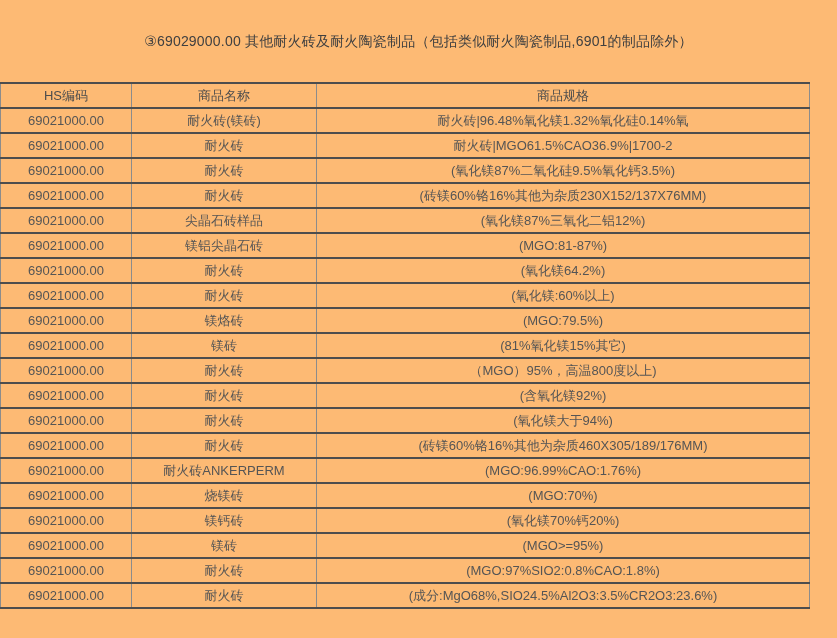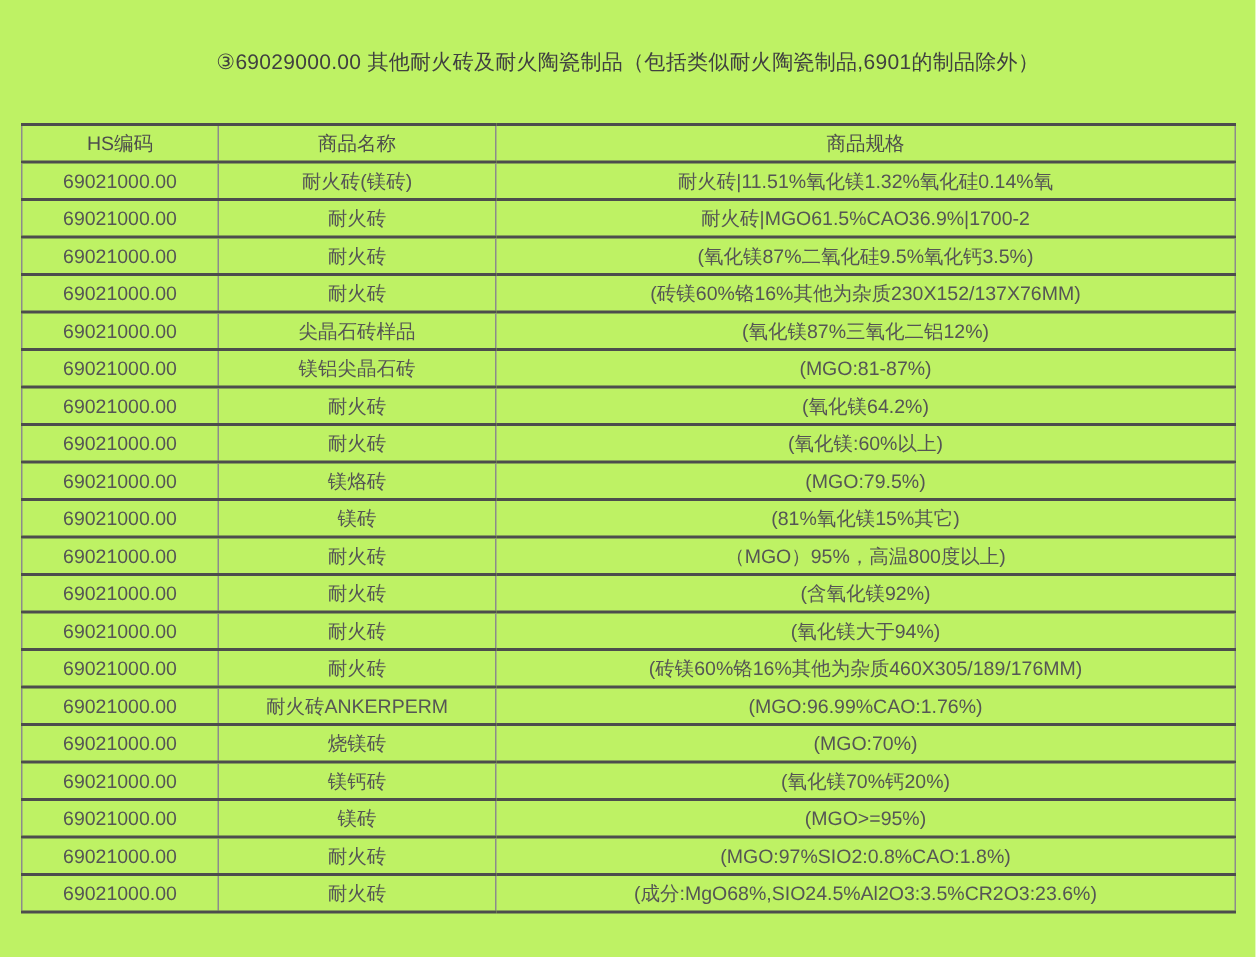--- a/index.html
+++ b/index.html
@@ -12,7 +12,7 @@
     position: relative;
     width: 837px;
     height: 638px;
-    background: #bef264;
+    background: #fdba74;
     overflow: hidden;
   }
   .title {

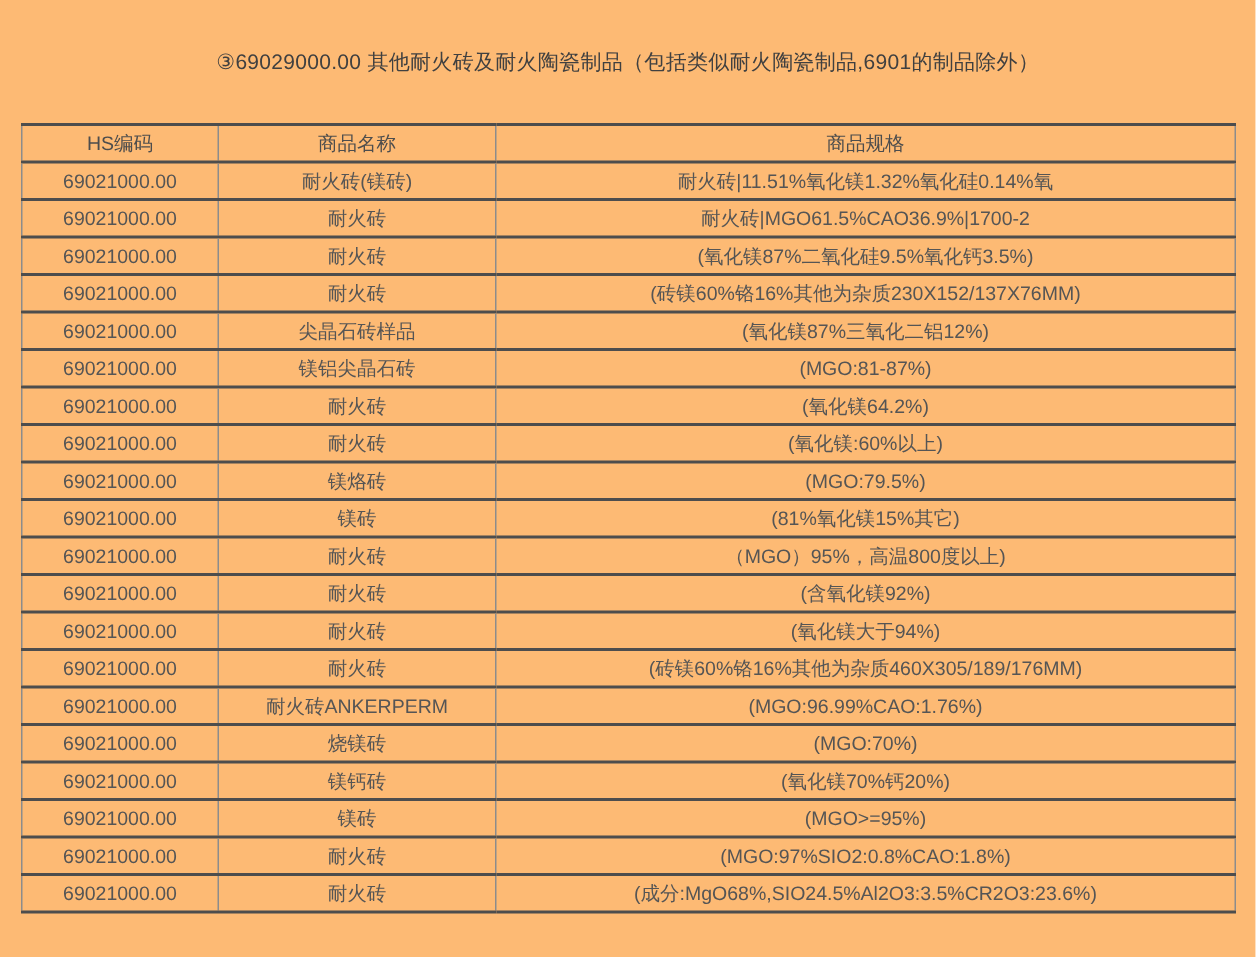--- a/index.html
+++ b/index.html
@@ -28,7 +28,7 @@
   table.hs-table {
     position: absolute;
     top: 82px;
-    left: 14px;
+    left: 0;
     width: 809px;
     border-collapse: collapse;
     table-layout: fixed;

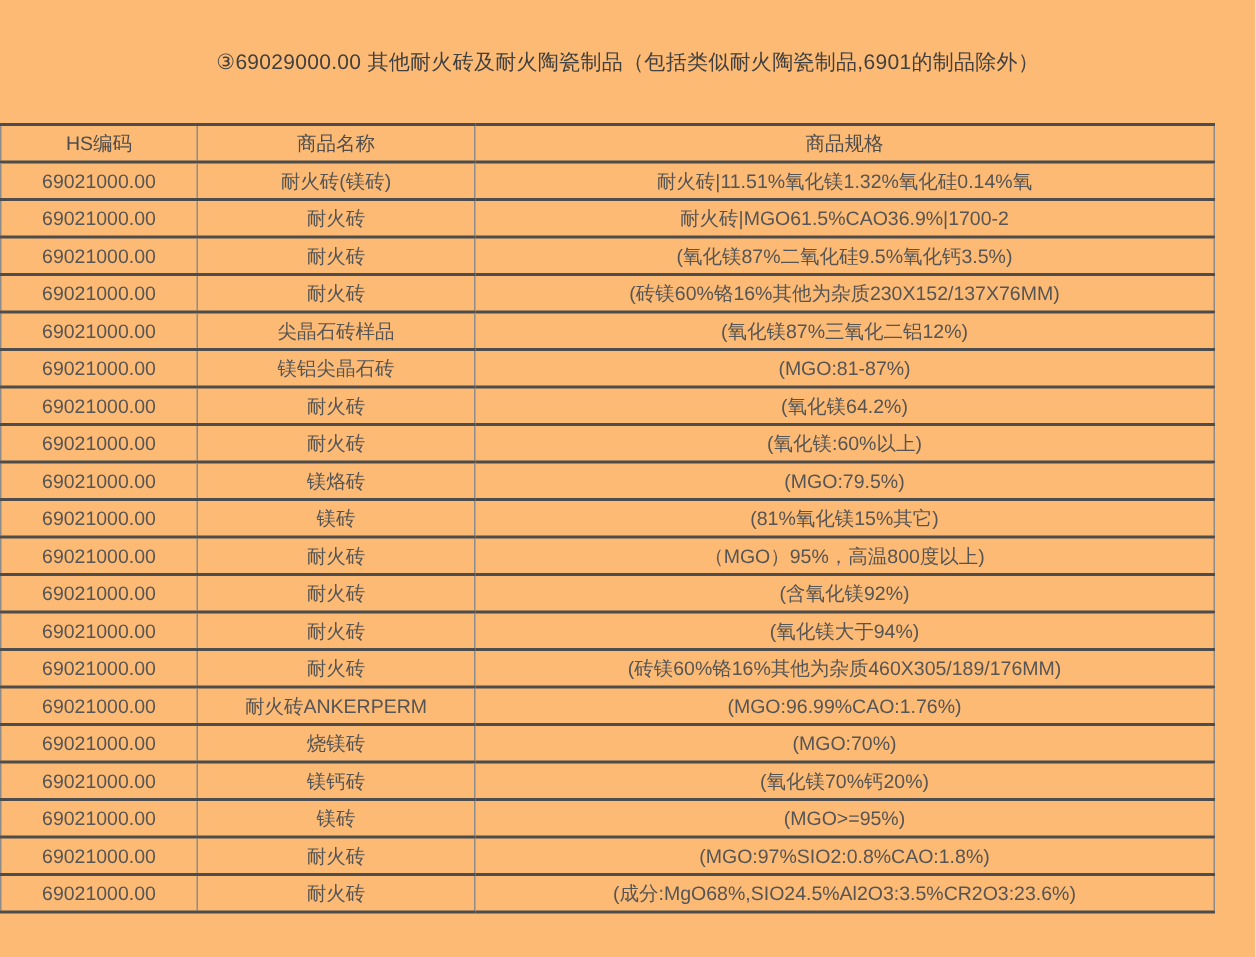--- a/index.html
+++ b/index.html
@@ -80,7 +80,7 @@
   <tr>
     <td>69021000.00</td>
     <td>耐火砖(镁砖)</td>
-    <td>耐火砖|11.51%氧化镁1.32%氧化硅0.14%氧</td>
+    <td>耐火砖|96.48%氧化镁1.32%氧化硅0.14%氧</td>
   </tr>
 
   <tr>

